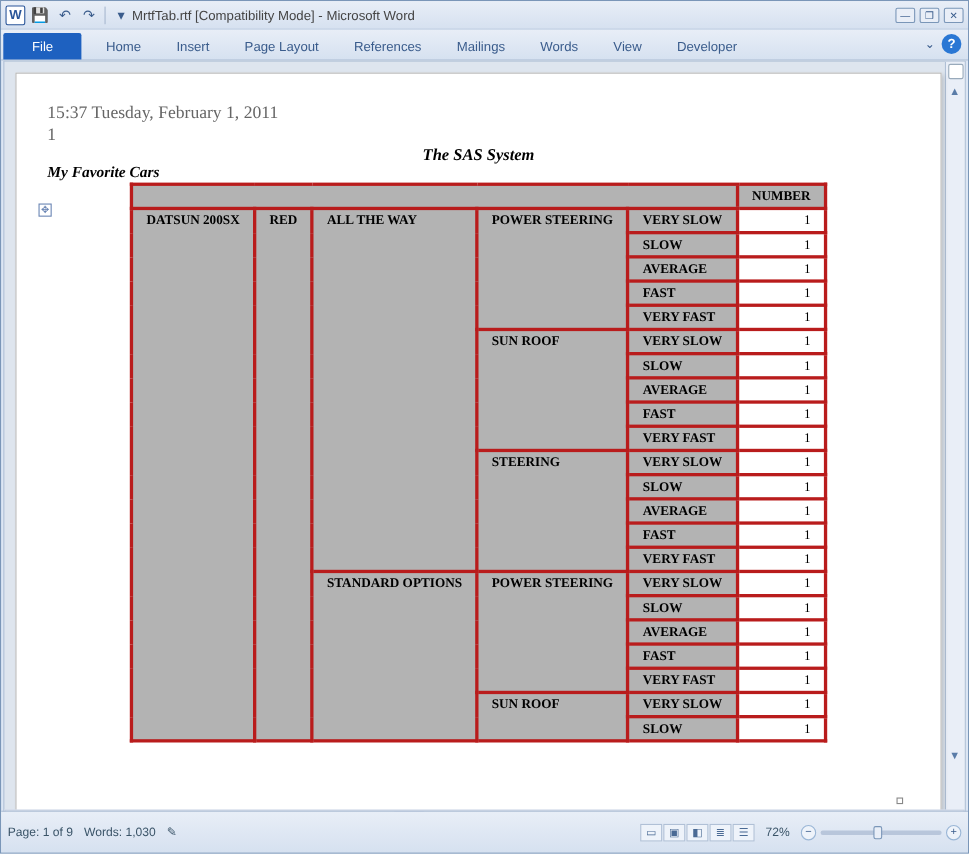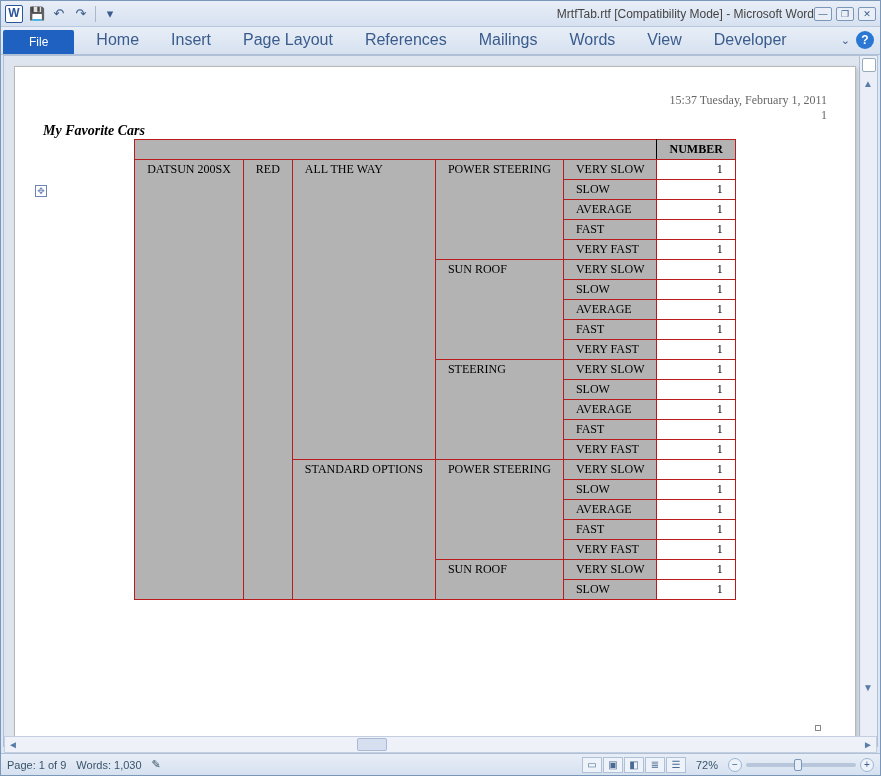--- a/index.html
+++ b/index.html
@@ -45,7 +45,7 @@
   .qat-sep { width:1px; height:16px; background:#a8b8cf; margin:0 2px;}
   .title-text {
     flex: 1;
-    text-align: right;
+    text-align: left;
     color: #444;
     font-size: 12px;
   }

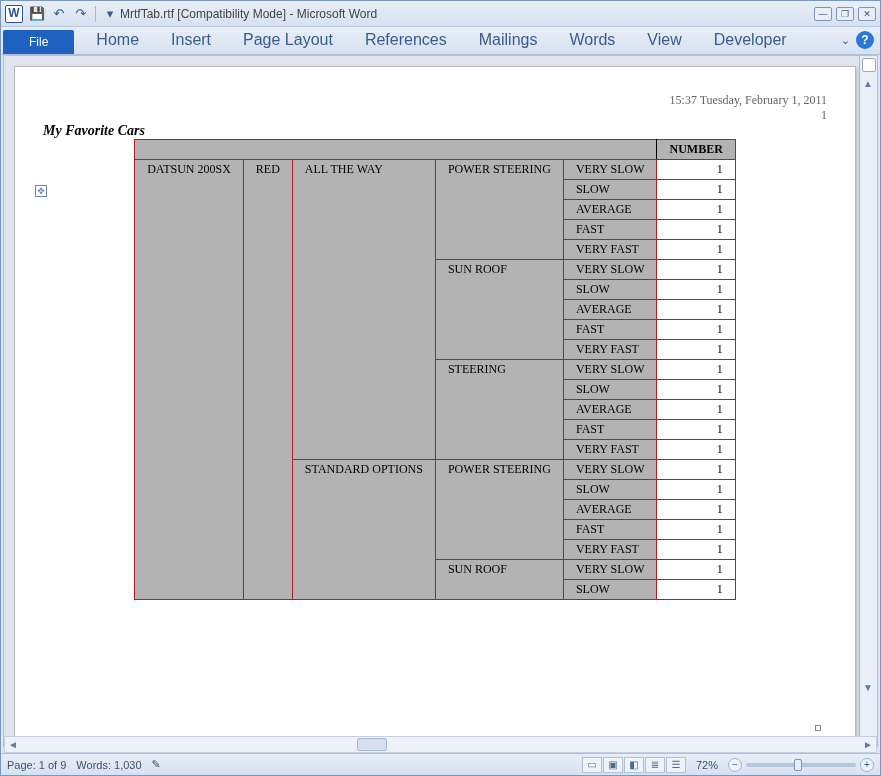--- a/index.html
+++ b/index.html
@@ -81,7 +81,7 @@
   .tab {
     padding: 5px 16px;
     color:#3a5c8c;
-    font-size:16px;
+    font-size:12px;
   }
   .ribbon-right {
     position:absolute; right:6px; top:4px; display:flex; gap:6px; align-items:center;

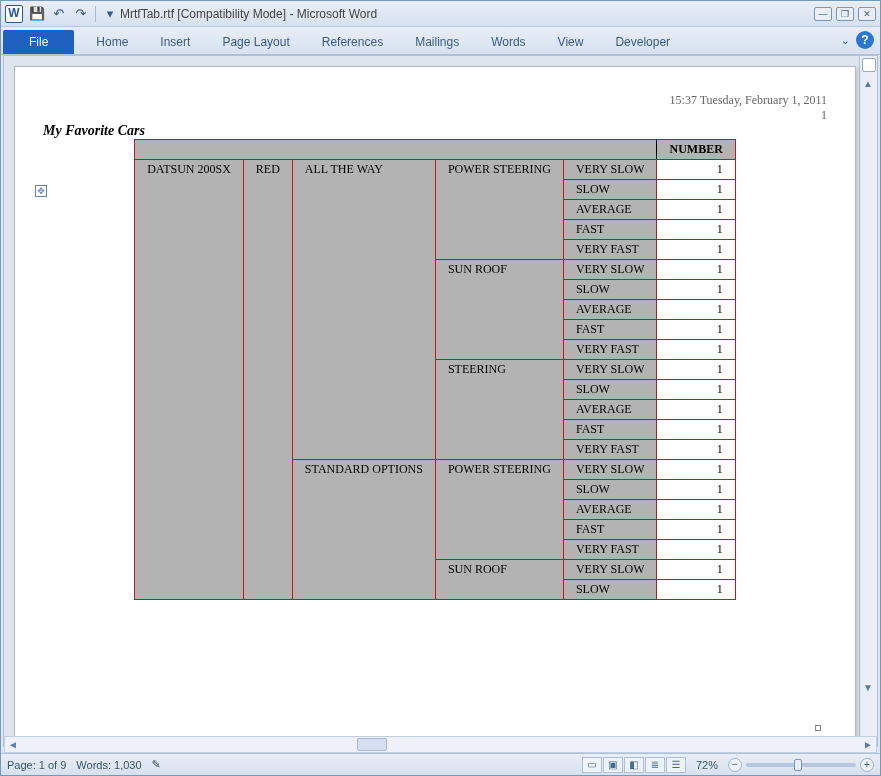--- a/index.html
+++ b/index.html
@@ -127,9 +127,9 @@
     color:#000;
   }
   .hdr-right {
-    text-align:right;
+    text-align:left;
     color:#666;
-    font-size:12px;
+    font-size:16px;
     line-height:1.25;
     font-family:Liberation Serif, serif;
   }

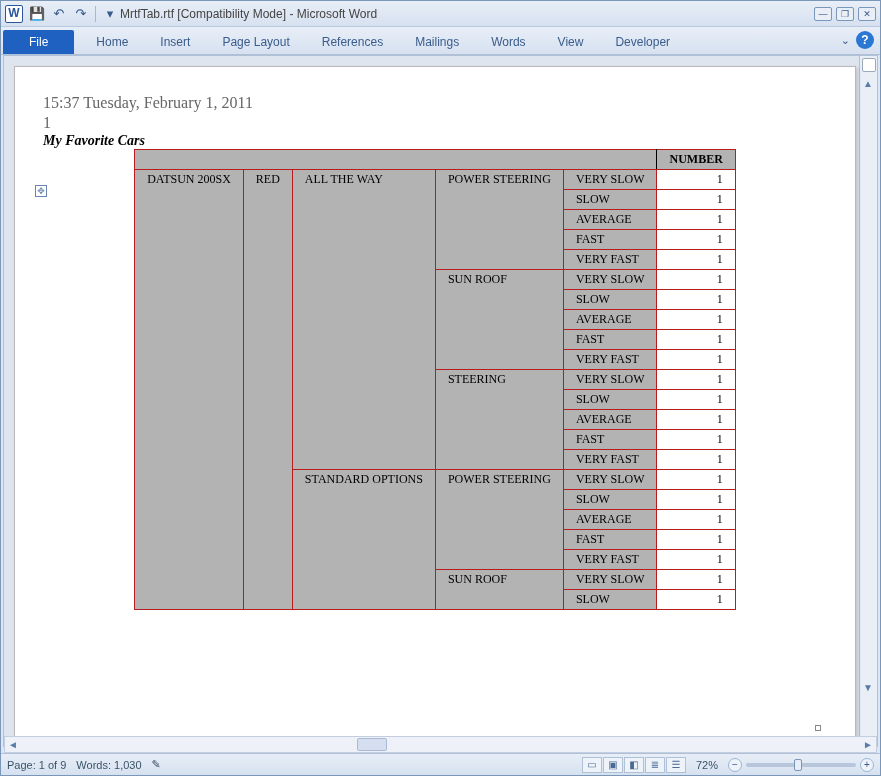--- a/index.html
+++ b/index.html
@@ -292,6 +292,7 @@
         <div>15:37  Tuesday, February 1, 2011</div>
         <div>1</div>
       </div>
+      <div class="doc-title">The SAS System</div>
       <div class="doc-sub1">My Favorite Cars</div>
 
       <table class="sas">

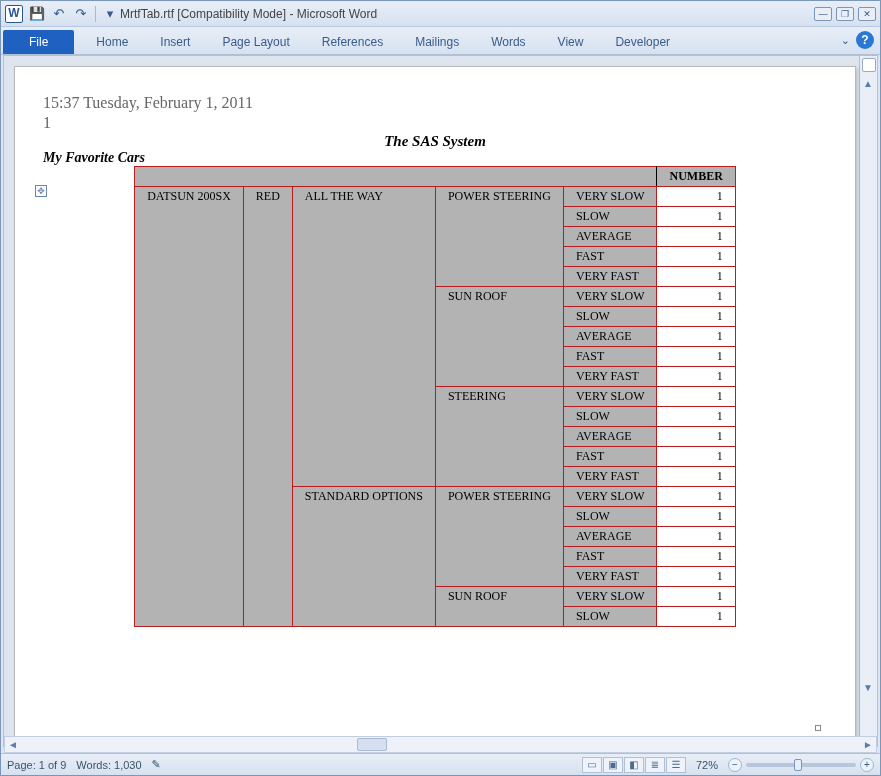--- a/index.html
+++ b/index.html
@@ -153,7 +153,7 @@
     font-size: 12px;
   }
   table.sas td, table.sas th {
-    border: 1px solid #b91c1c;
+    border: 3px solid #b91c1c;
     padding: 2px 12px;
     vertical-align: top;
     background: #b3b3b3;

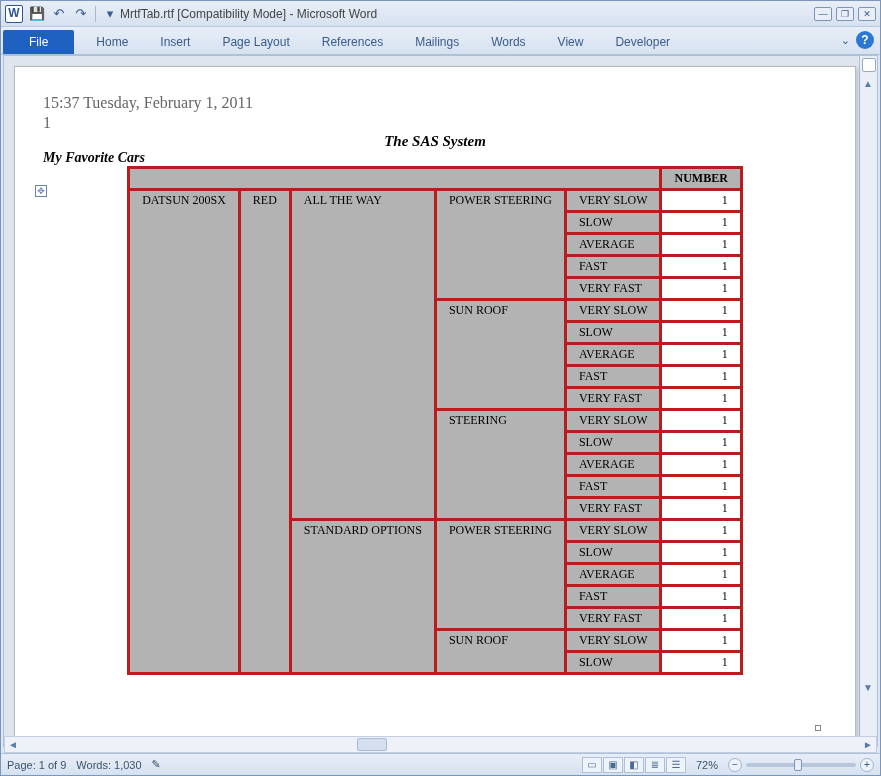--- a/index.html
+++ b/index.html
@@ -175,7 +175,7 @@
     border-right:1px solid #000;
     height: 14px;
   }
-  .bold { font-weight:normal; }
+  .bold { font-weight:bold; }
 
   .continued {
     font-weight:bold;

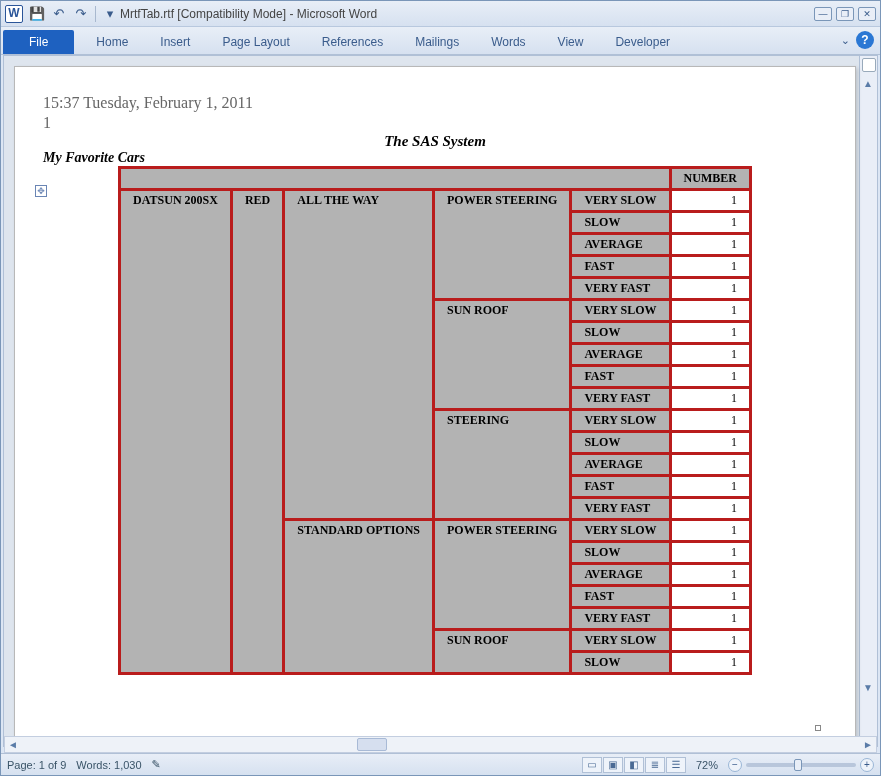--- a/index.html
+++ b/index.html
@@ -210,7 +210,7 @@
   
   .statusbar {
     position:absolute; left:0; right:0; bottom:0;
-    height:22px;
+    height:38px;
     background: linear-gradient(#e8eef7,#d6e1f0);
     border-top:1px solid #b0c0d6;
     display:flex; align-items:center;

